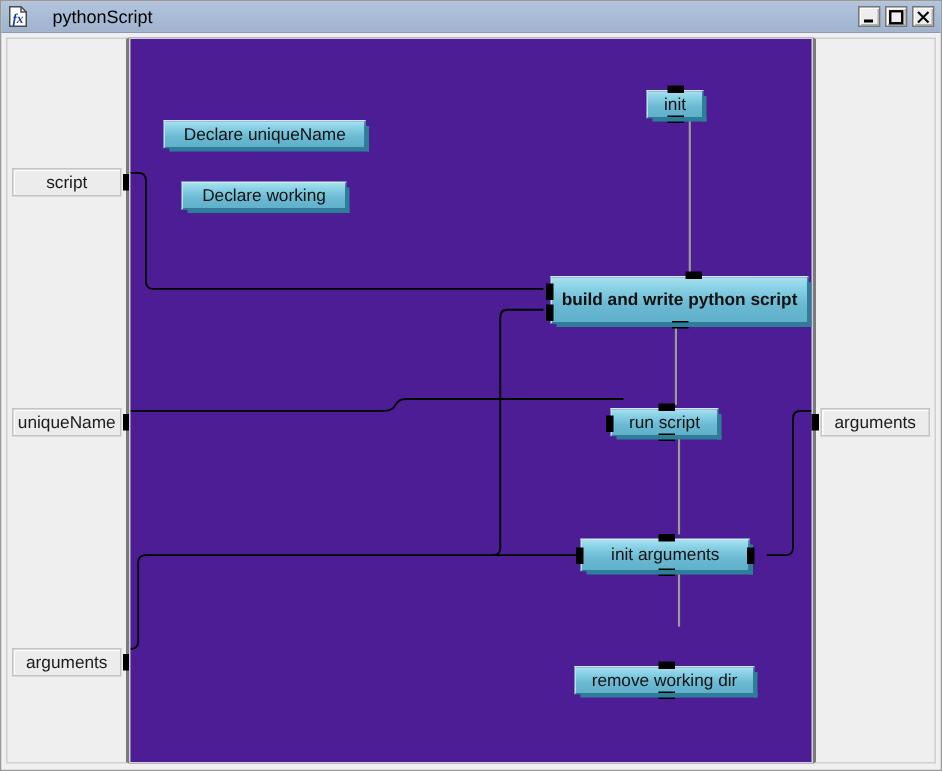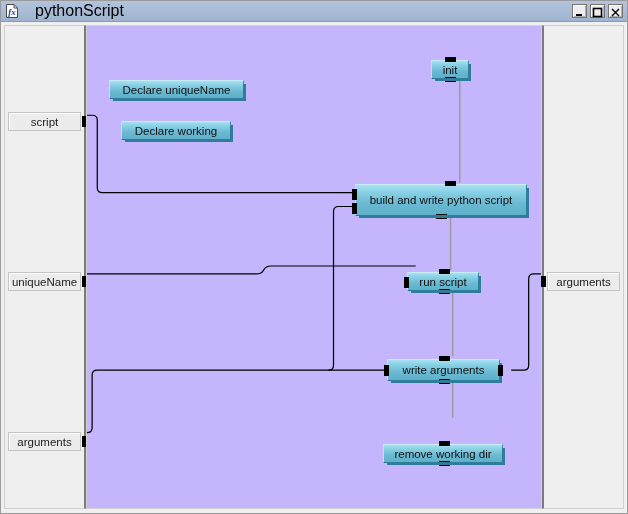--- a/index.html
+++ b/index.html
@@ -51,7 +51,7 @@
     position: relative;
   }
   .title-text {
-    font-size: 16px;
+    font-size: 12px;
     color: #000000;
     white-space: nowrap;
     flex: 1 1 auto;

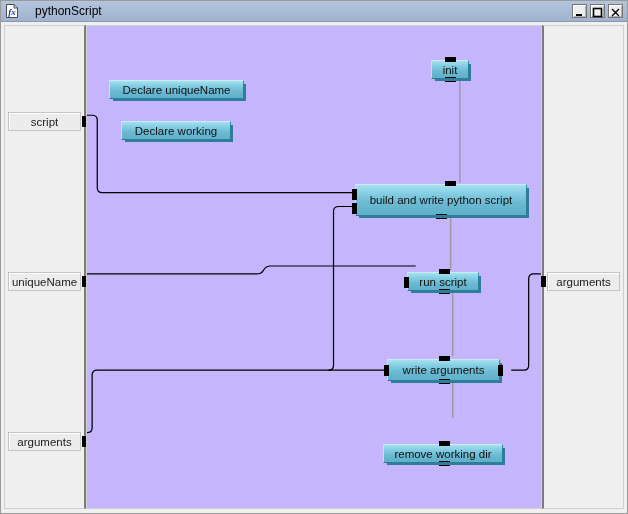--- a/index.html
+++ b/index.html
@@ -114,7 +114,7 @@
 
   .canvas {
     flex: 1 1 auto;
-    background: #c4b5fd;
+    background: #4c1d95;
     border: 1px solid #d2d2d2;
     position: relative;
     overflow: hidden;

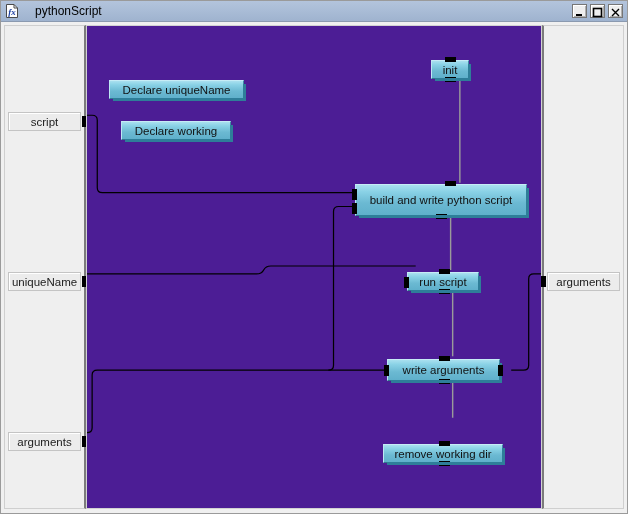--- a/index.html
+++ b/index.html
@@ -281,7 +281,7 @@
           <span class="node-label">Declare working</span>
         </div>
 
-        <div class="node" style="left:268px; top:158px; width:172px; height:32px;">
+        <div class="node" style="left:280px; top:158px; width:172px; height:32px;font-weight:bold;">
           <span class="tab top" style="left:89px"></span>
           <span class="tab left" style="top:4px"></span>
           <span class="tab left" style="top:18px"></span>

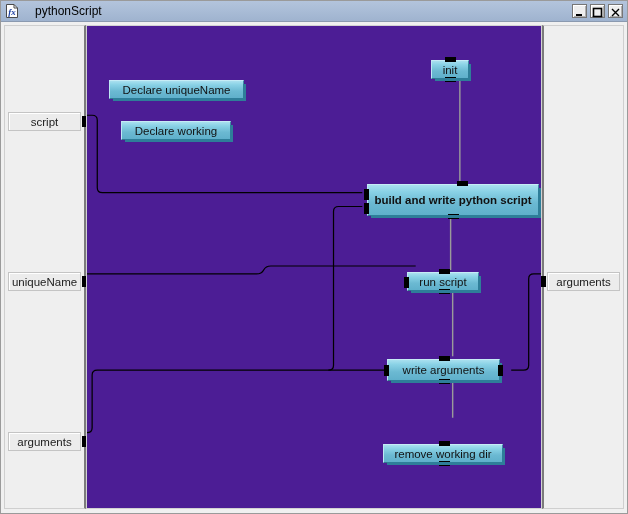--- a/index.html
+++ b/index.html
@@ -299,7 +299,7 @@
         <div class="node" style="left:300px; top:333px; width:113px; height:22px;">
           <span class="tab top" style="left:51px"></span>
           <span class="tab left" style="top:5px"></span>
-          <span class="node-label">write arguments</span>
+          <span class="node-label">init arguments</span>
           <span class="tab right" style="top:5px"></span>
           <span class="tab bottom" style="left:51px"></span>
         </div>

